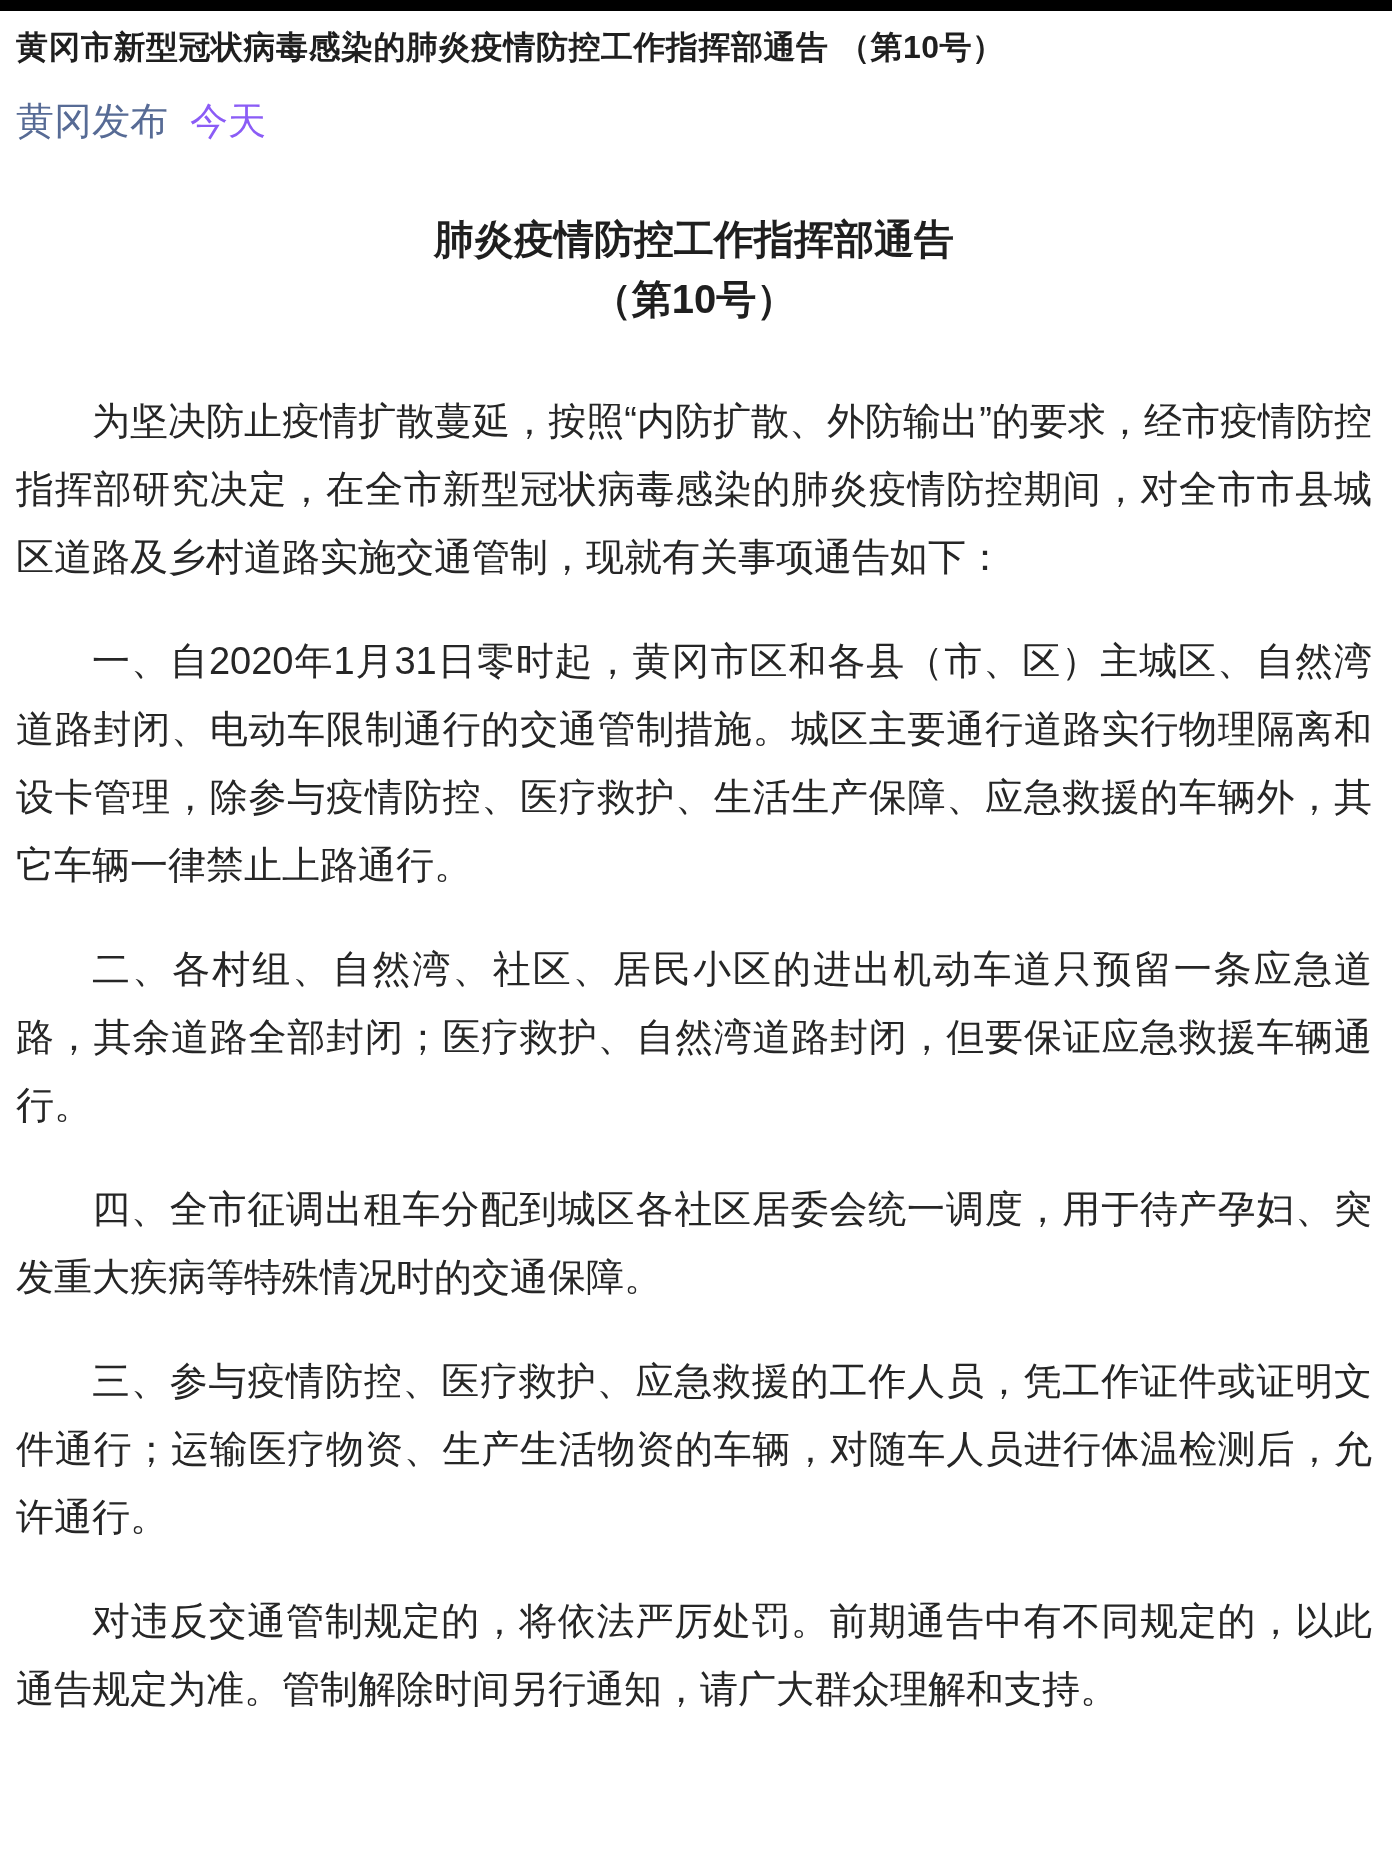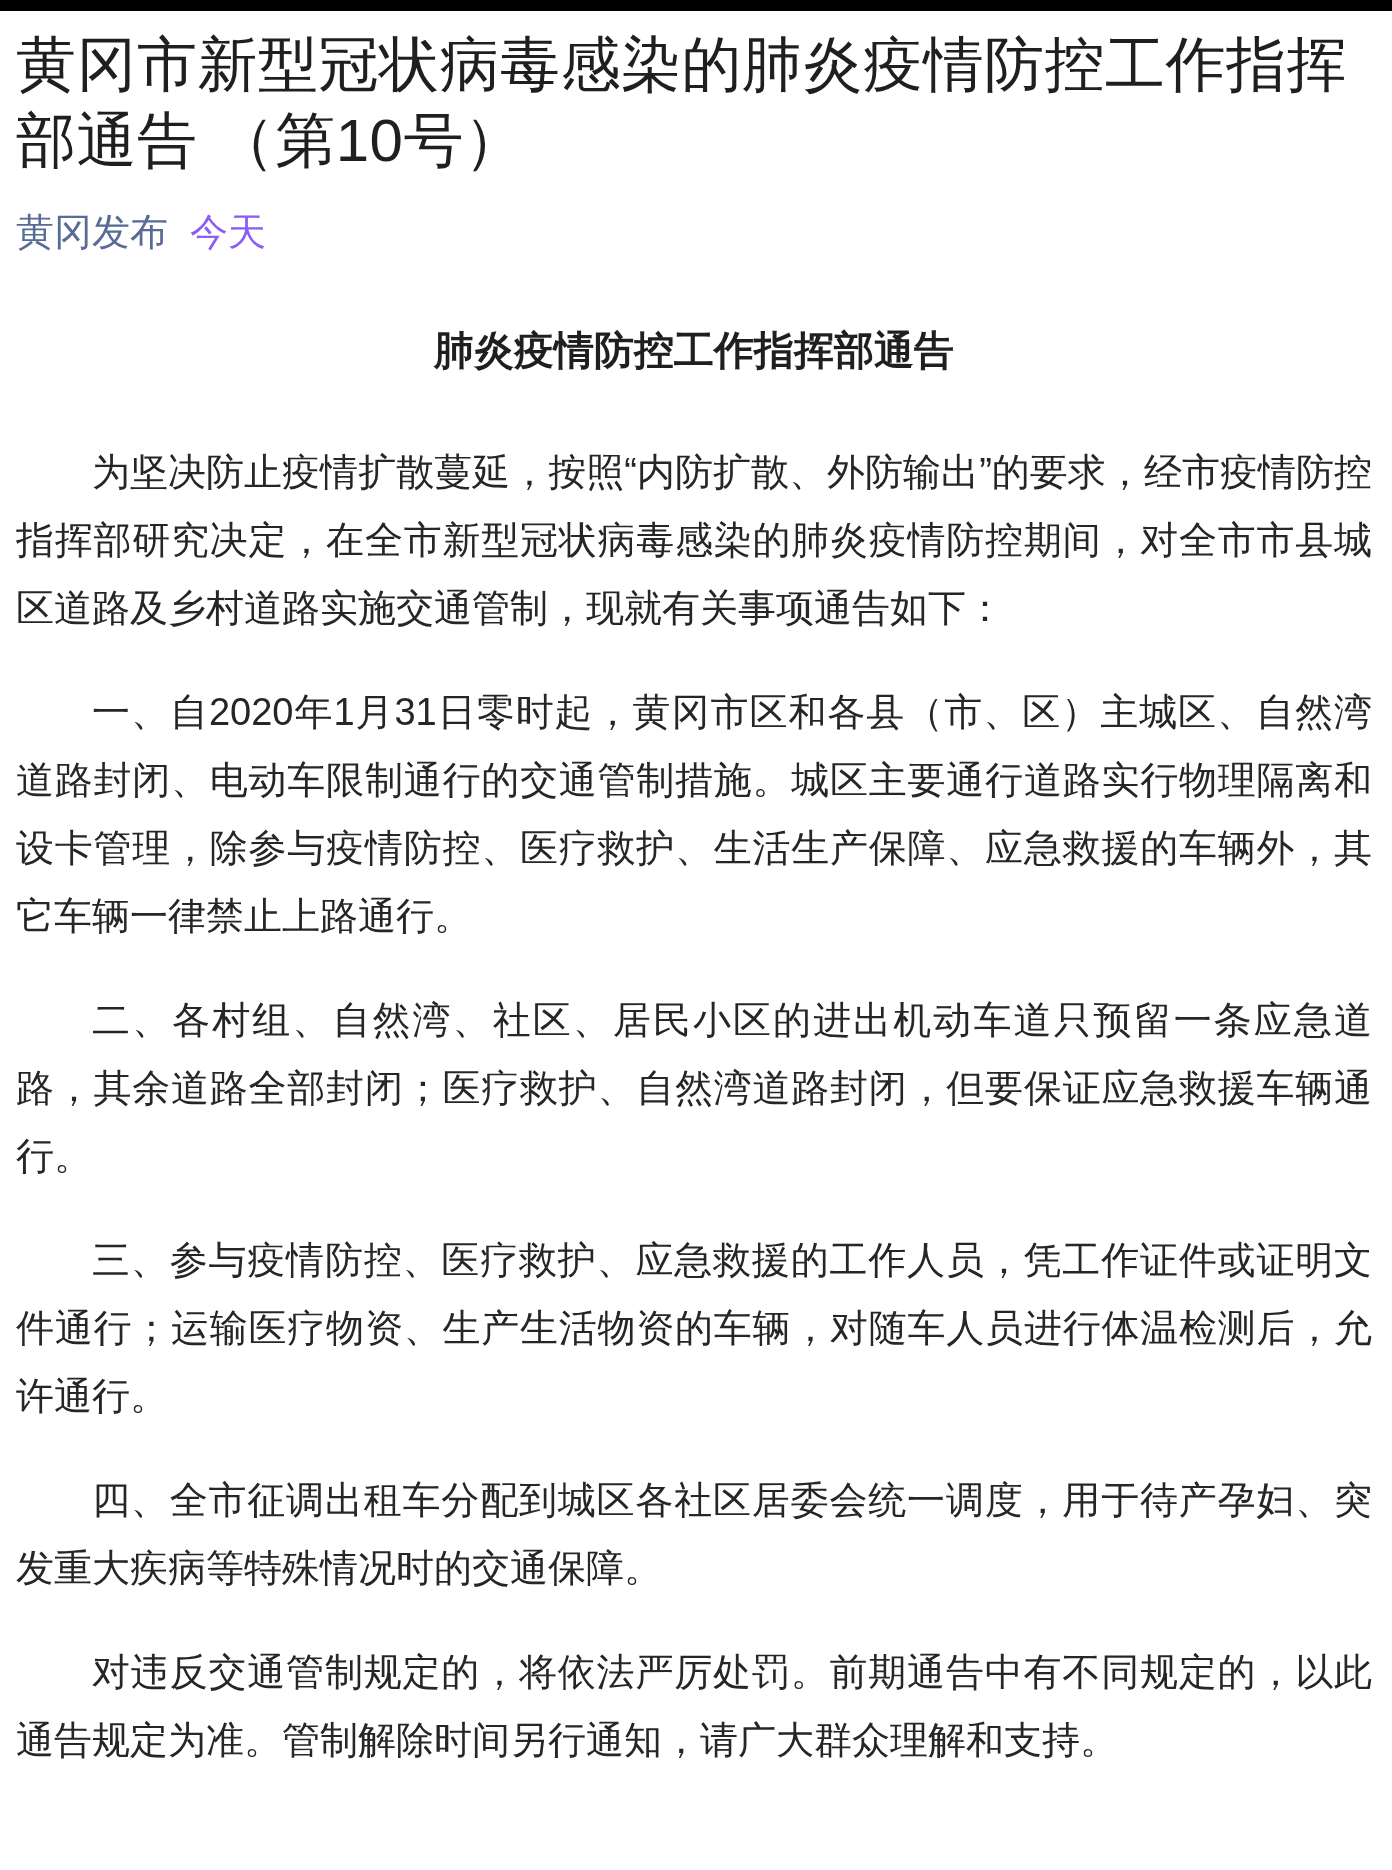--- a/index.html
+++ b/index.html
@@ -24,9 +24,9 @@
   }
   .article-title {
     margin: 16px 12px 0 0;
-    font-size: 60px;
+    font-size: 32px;
     line-height: 1.26;
-    font-weight: 400;
+    font-weight: 700;
     color: #1f1f1f;
     letter-spacing: 0.5px;
     word-break: break-all;

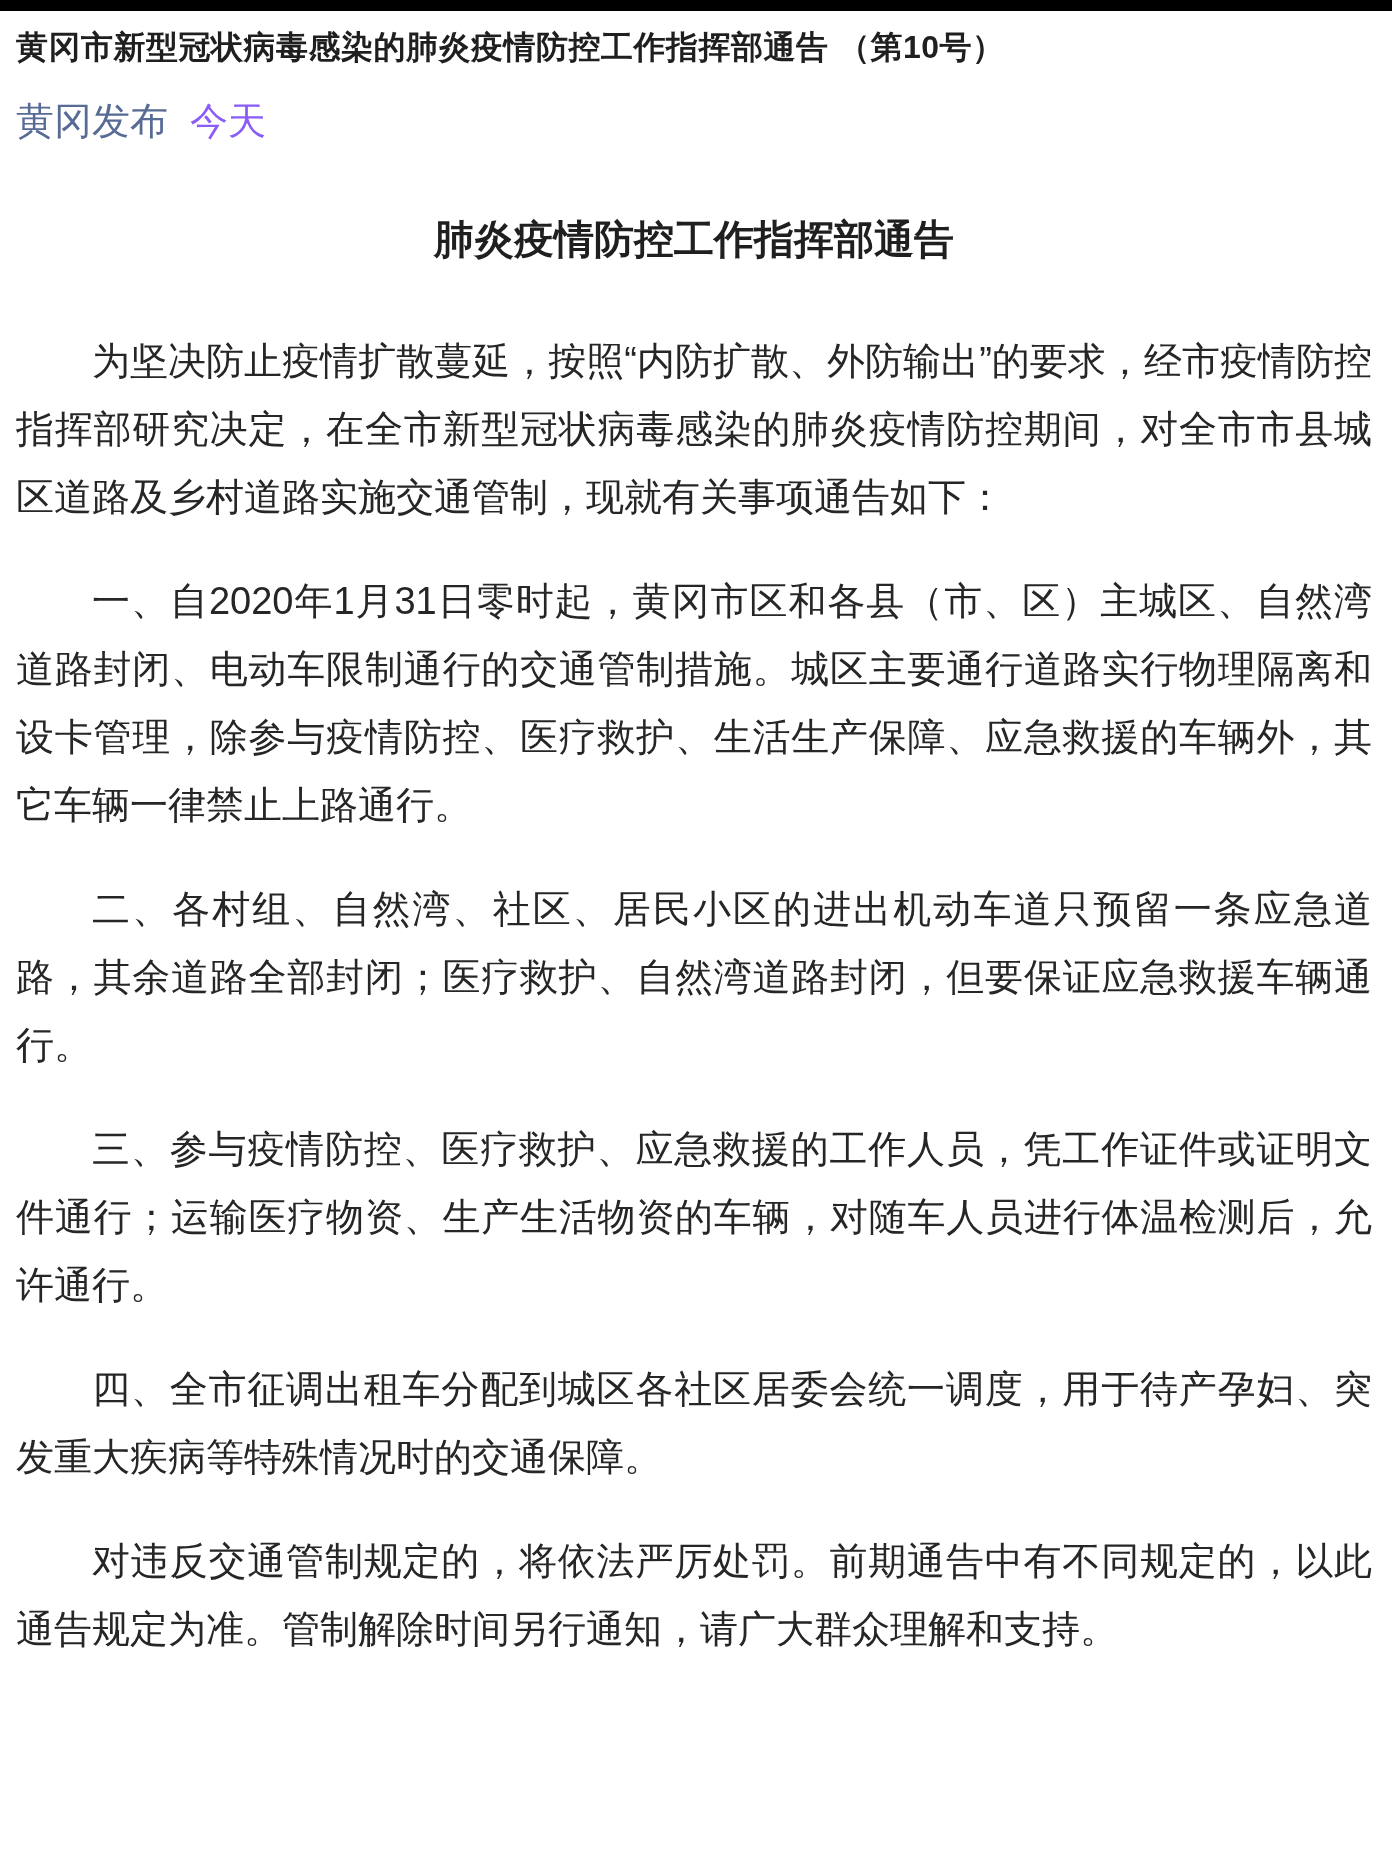--- a/index.html
+++ b/index.html
@@ -89,6 +89,7 @@
 
     <div class="notice-heading">
       <div>肺炎疫情防控工作指挥部通告</div>
+      <div>（第10号）</div>
     </div>
 
     <div class="article-body">

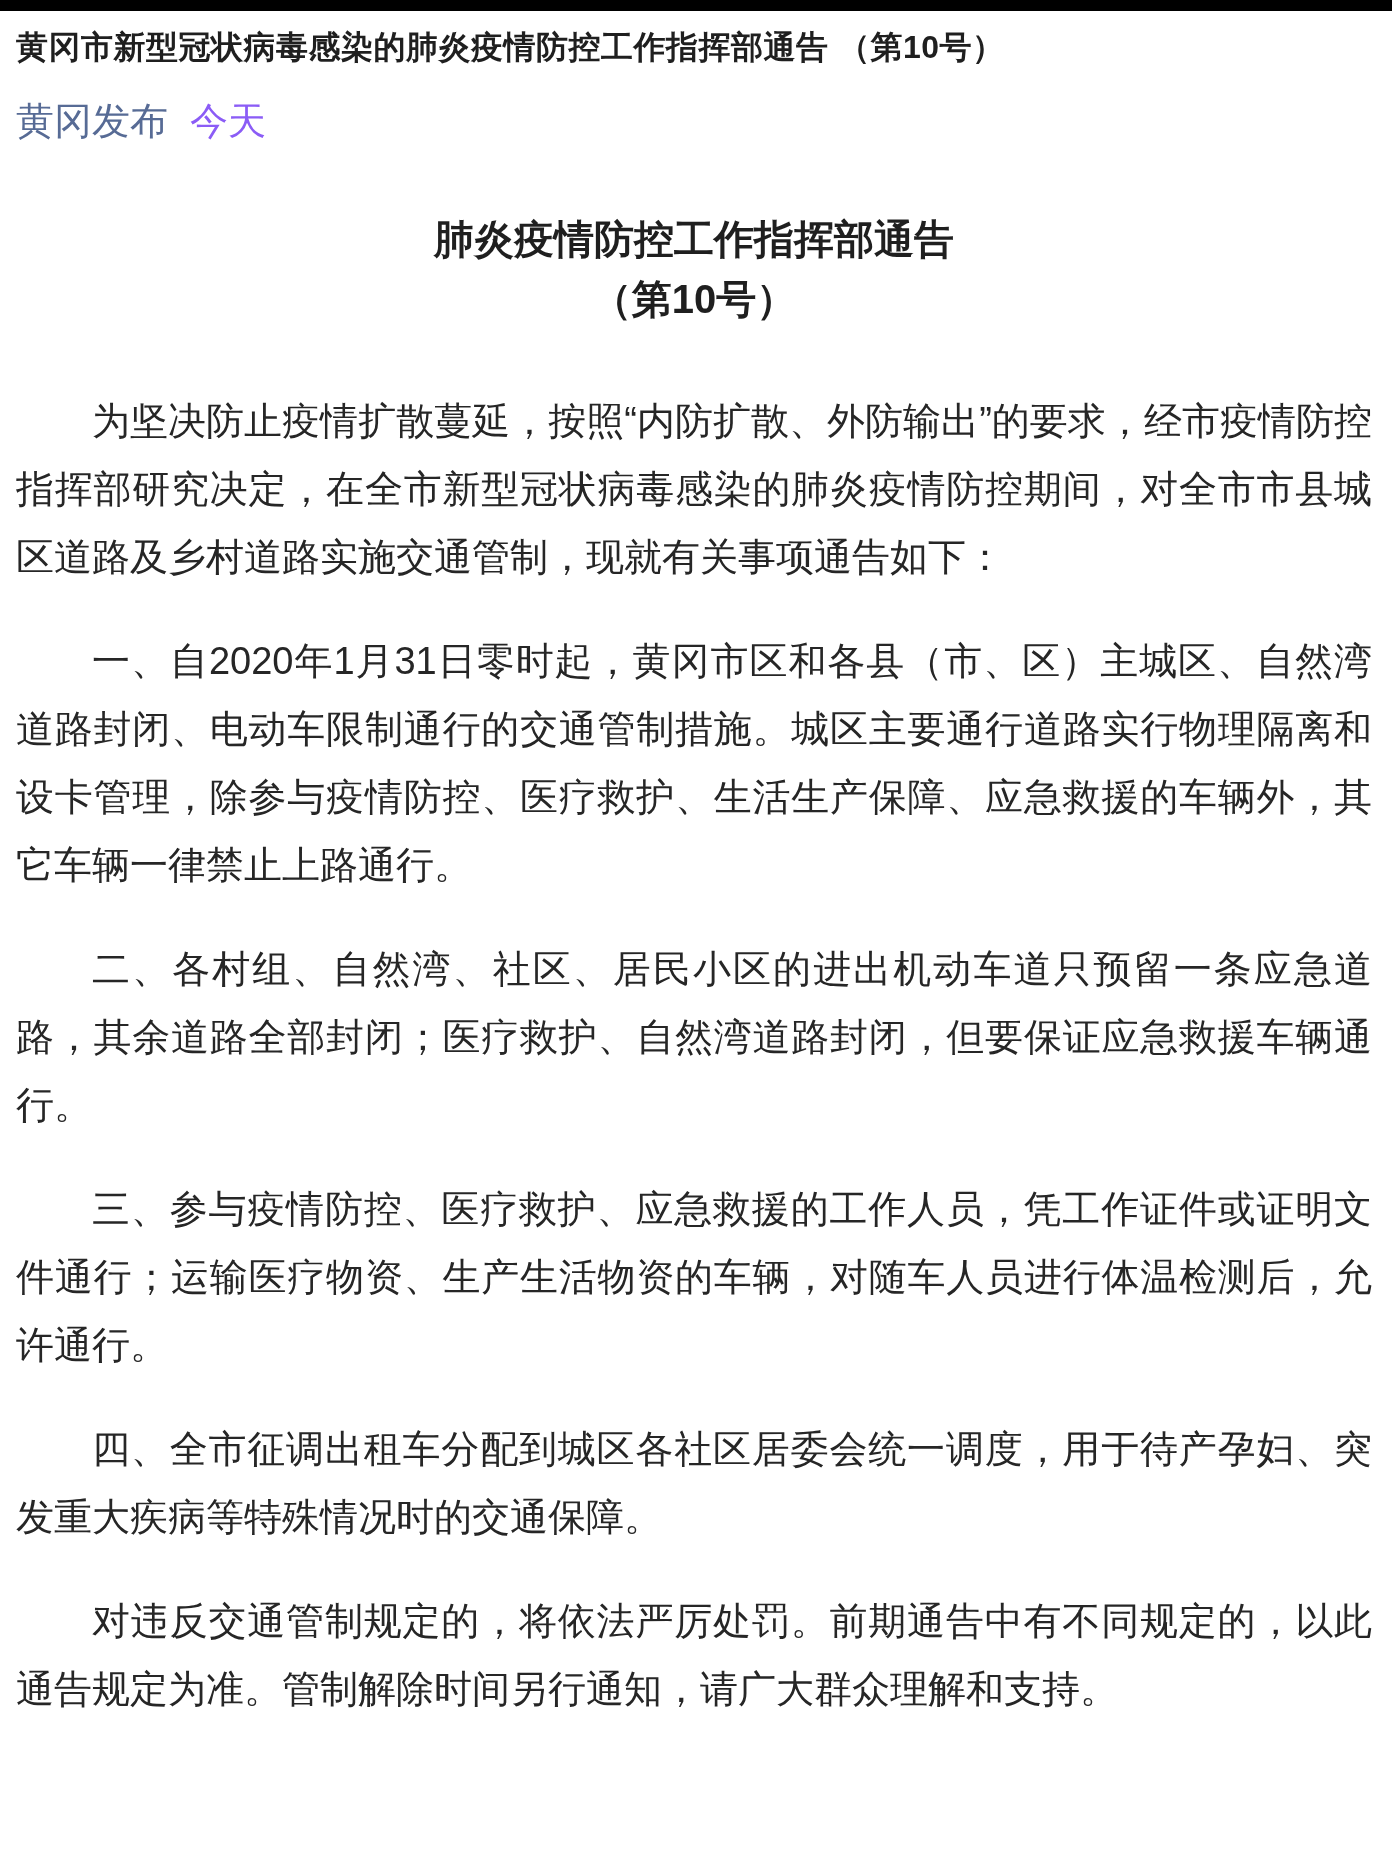--- a/index.html
+++ b/index.html
@@ -96,8 +96,8 @@
       <p class="first">为坚决防止疫情扩散蔓延，按照“内防扩散、外防输出”的要求，经市疫情防控指挥部研究决定，在全市新型冠状病毒感染的肺炎疫情防控期间，对全市市县城区道路及乡村道路实施交通管制，现就有关事项通告如下：</p>
       <p>一、自2020年1月31日零时起，黄冈市区和各县（市、区）主城区、自然湾道路封闭、电动车限制通行的交通管制措施。城区主要通行道路实行物理隔离和设卡管理，除参与疫情防控、医疗救护、生活生产保障、应急救援的车辆外，其它车辆一律禁止上路通行。</p>
       <p>二、各村组、自然湾、社区、居民小区的进出机动车道只预留一条应急道路，其余道路全部封闭；医疗救护、自然湾道路封闭，但要保证应急救援车辆通行。</p>
+      <p>四、全市征调出租车分配到城区各社区居委会统一调度，用于待产孕妇、突发重大疾病等特殊情况时的交通保障。</p>
       <p>三、参与疫情防控、医疗救护、应急救援的工作人员，凭工作证件或证明文件通行；运输医疗物资、生产生活物资的车辆，对随车人员进行体温检测后，允许通行。</p>
-      <p>四、全市征调出租车分配到城区各社区居委会统一调度，用于待产孕妇、突发重大疾病等特殊情况时的交通保障。</p>
       <p>对违反交通管制规定的，将依法严厉处罚。前期通告中有不同规定的，以此通告规定为准。管制解除时间另行通知，请广大群众理解和支持。</p>
     </div>
 

